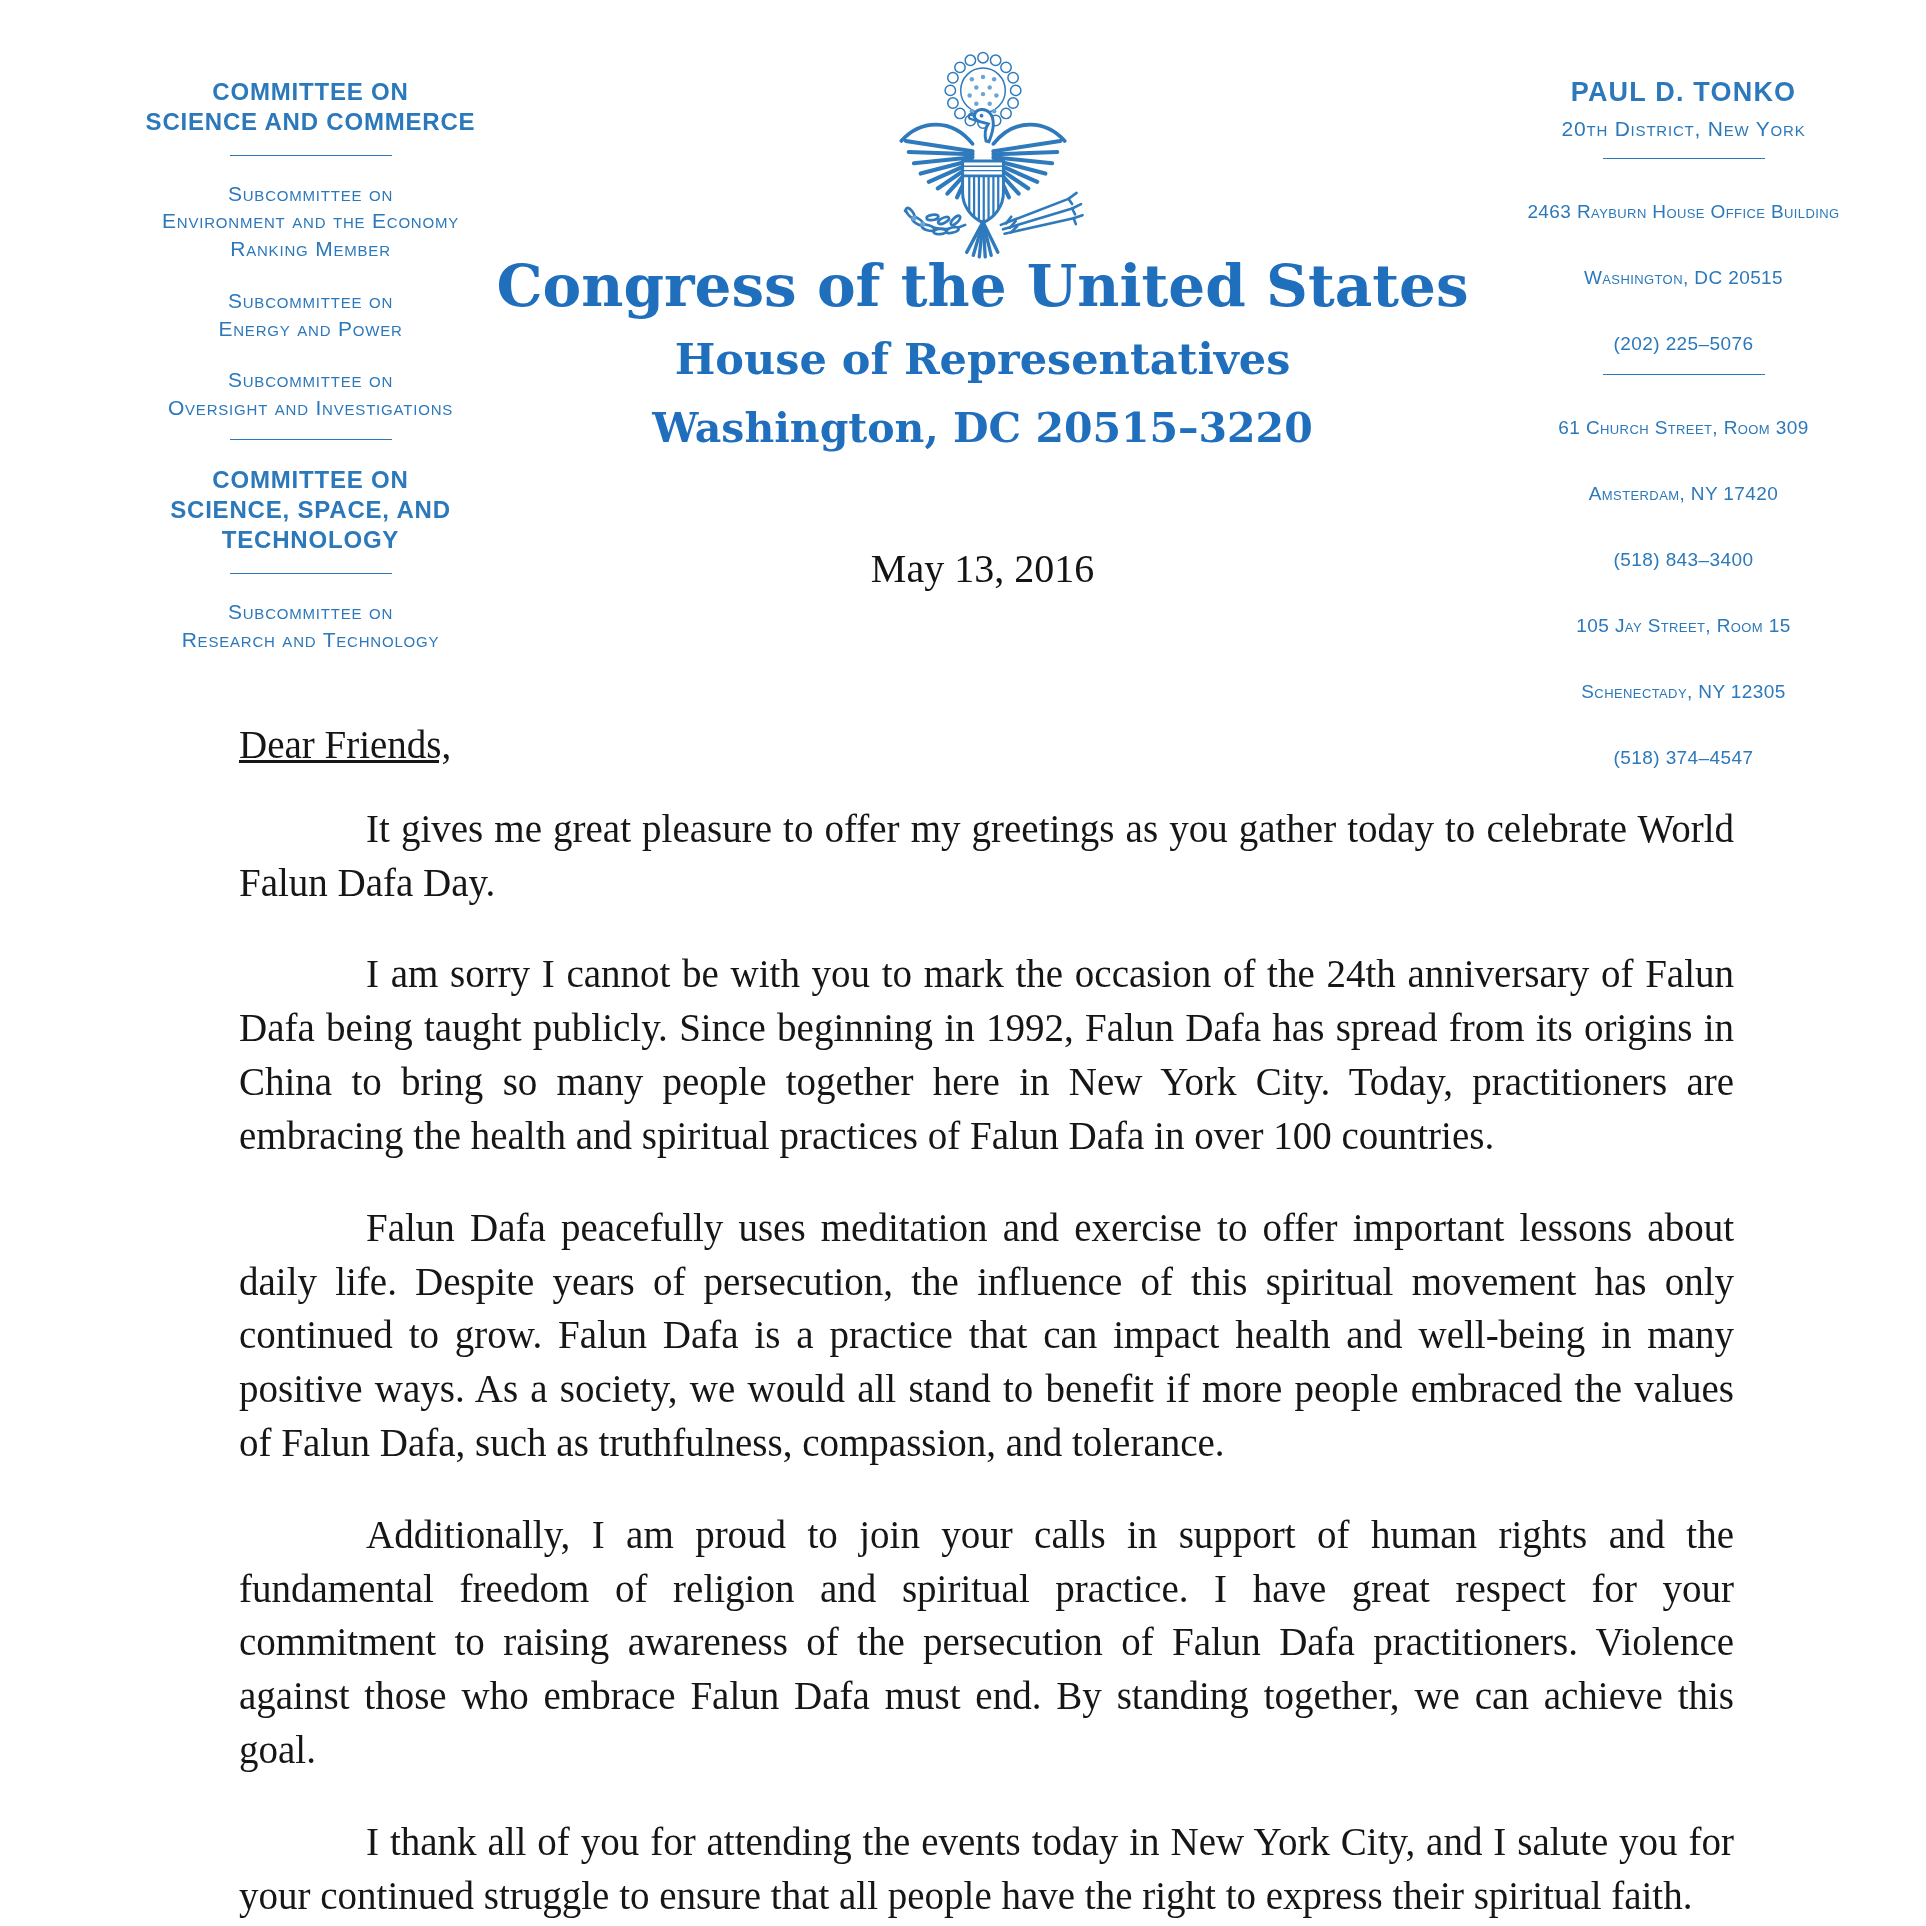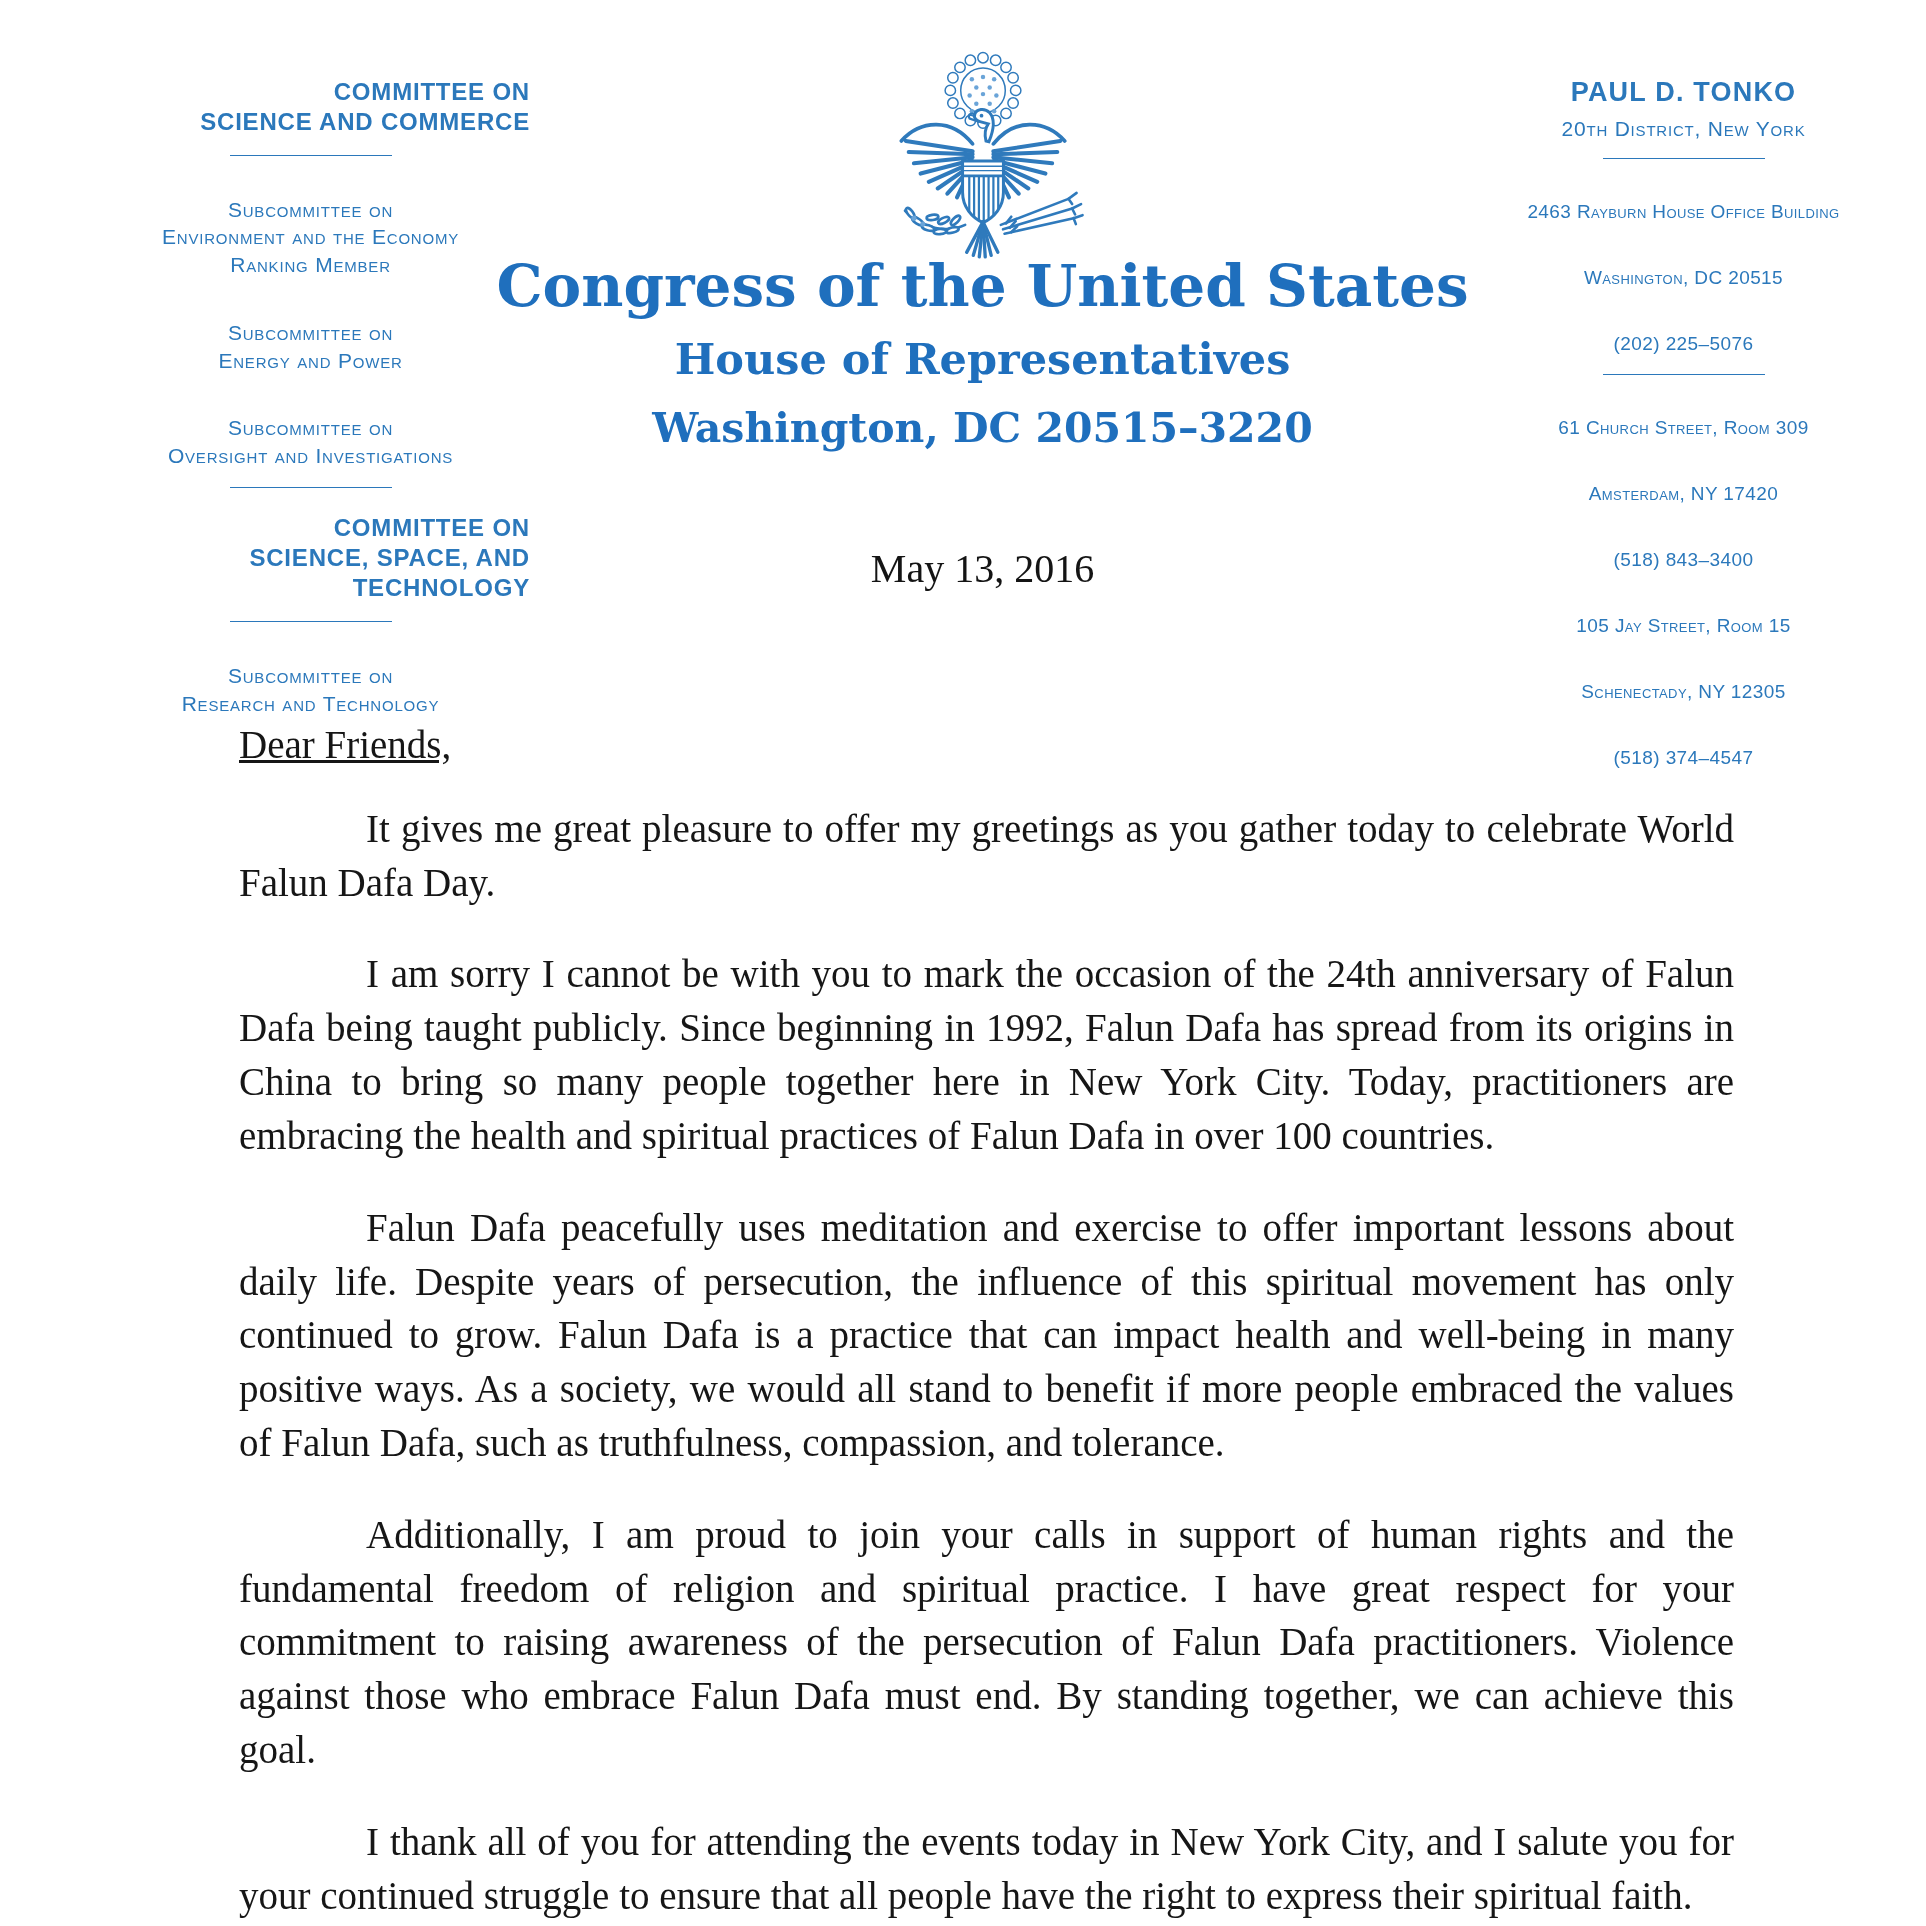--- a/index.html
+++ b/index.html
@@ -14,7 +14,7 @@
     position:absolute;left:91px;top:77px;width:439px;text-align:center;
     font-family:"Liberation Sans",sans-serif;color:#2b78bb;
   }
-  .committee-line{font-size:24px;font-weight:700;line-height:1.25;letter-spacing:0.8px;text-align:right;}
+  .committee-line{font-size:24px;font-weight:700;line-height:1.25;letter-spacing:0.8px;}
   .lh-rule{width:162px;border:none;border-top:1.9px solid #2b78bb;margin:17.7px auto 0 auto;}
   .sub-group{margin-top:0;}
   .sub-block{margin-top:40px;}

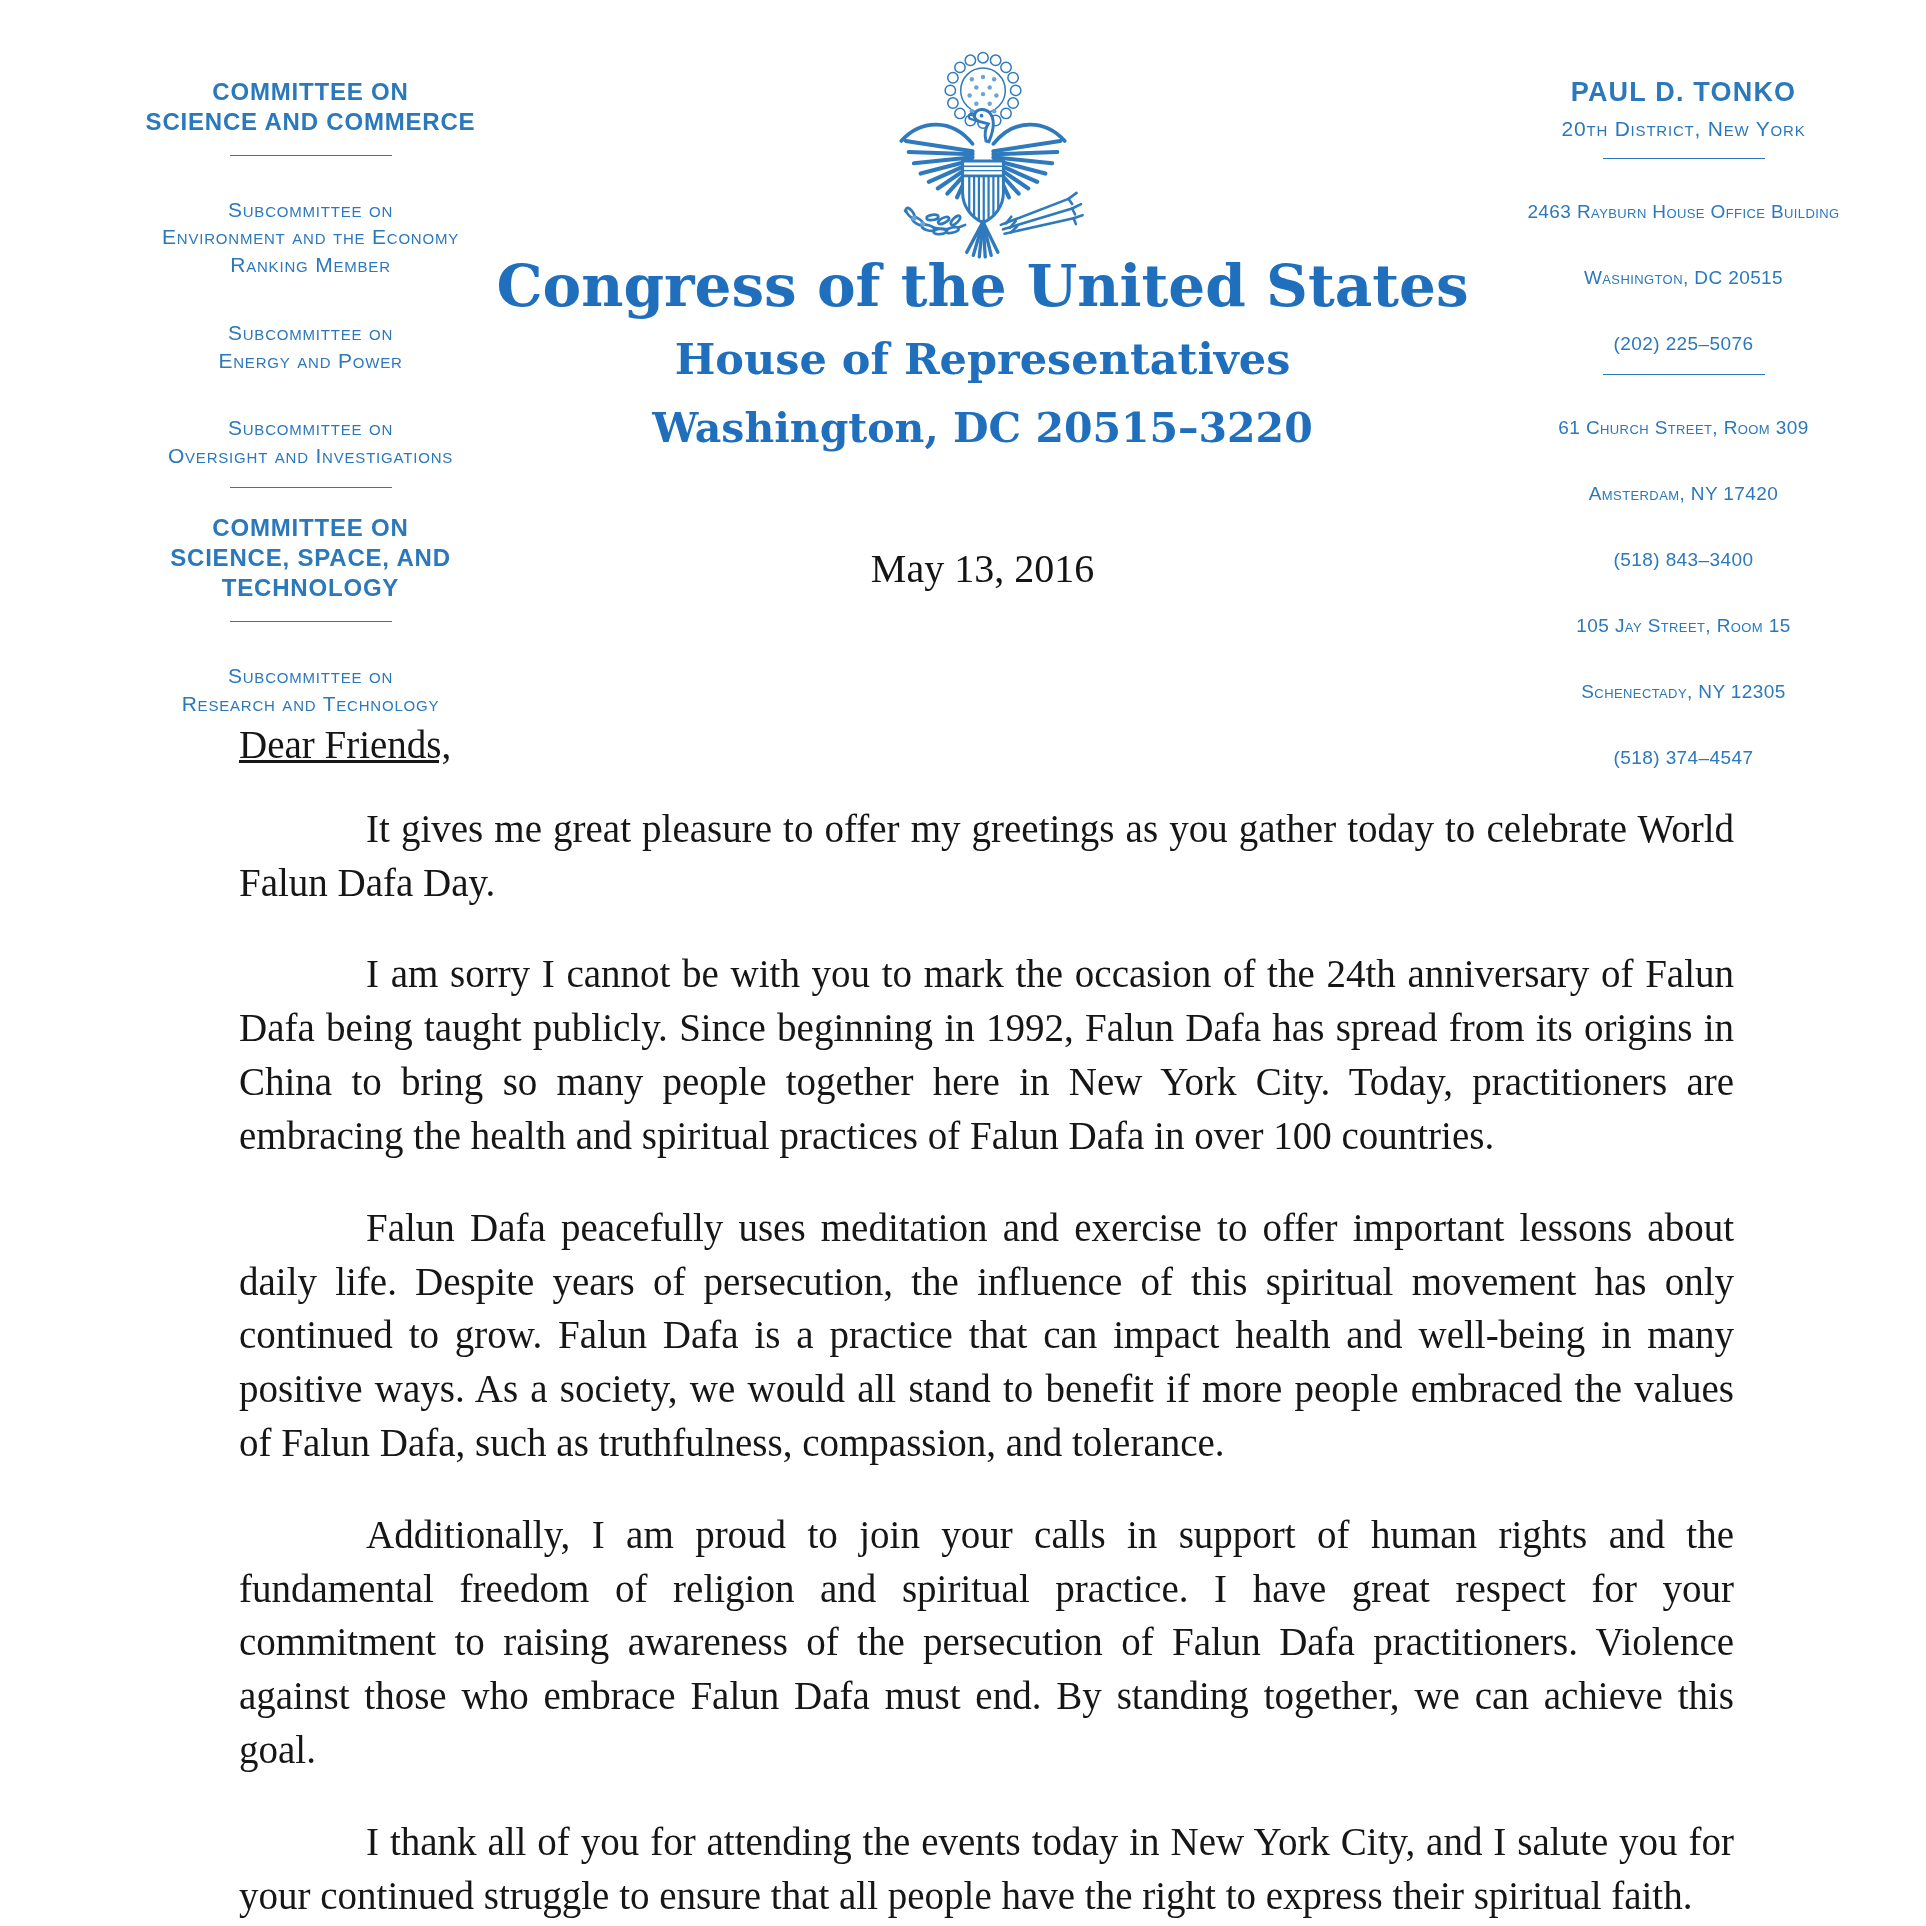--- a/index.html
+++ b/index.html
@@ -17,7 +17,7 @@
   .committee-line{font-size:24px;font-weight:700;line-height:1.25;letter-spacing:0.8px;}
   .lh-rule{width:162px;border:none;border-top:1.9px solid #2b78bb;margin:17.7px auto 0 auto;}
   .sub-group{margin-top:0;}
-  .sub-block{margin-top:40px;}
+  .sub-block{margin-top:24px;}
   .sub-line{font-size:21px;line-height:1.32;font-variant:small-caps;letter-spacing:0.8px;}
   .committee-block2{margin-top:25px;}
 

